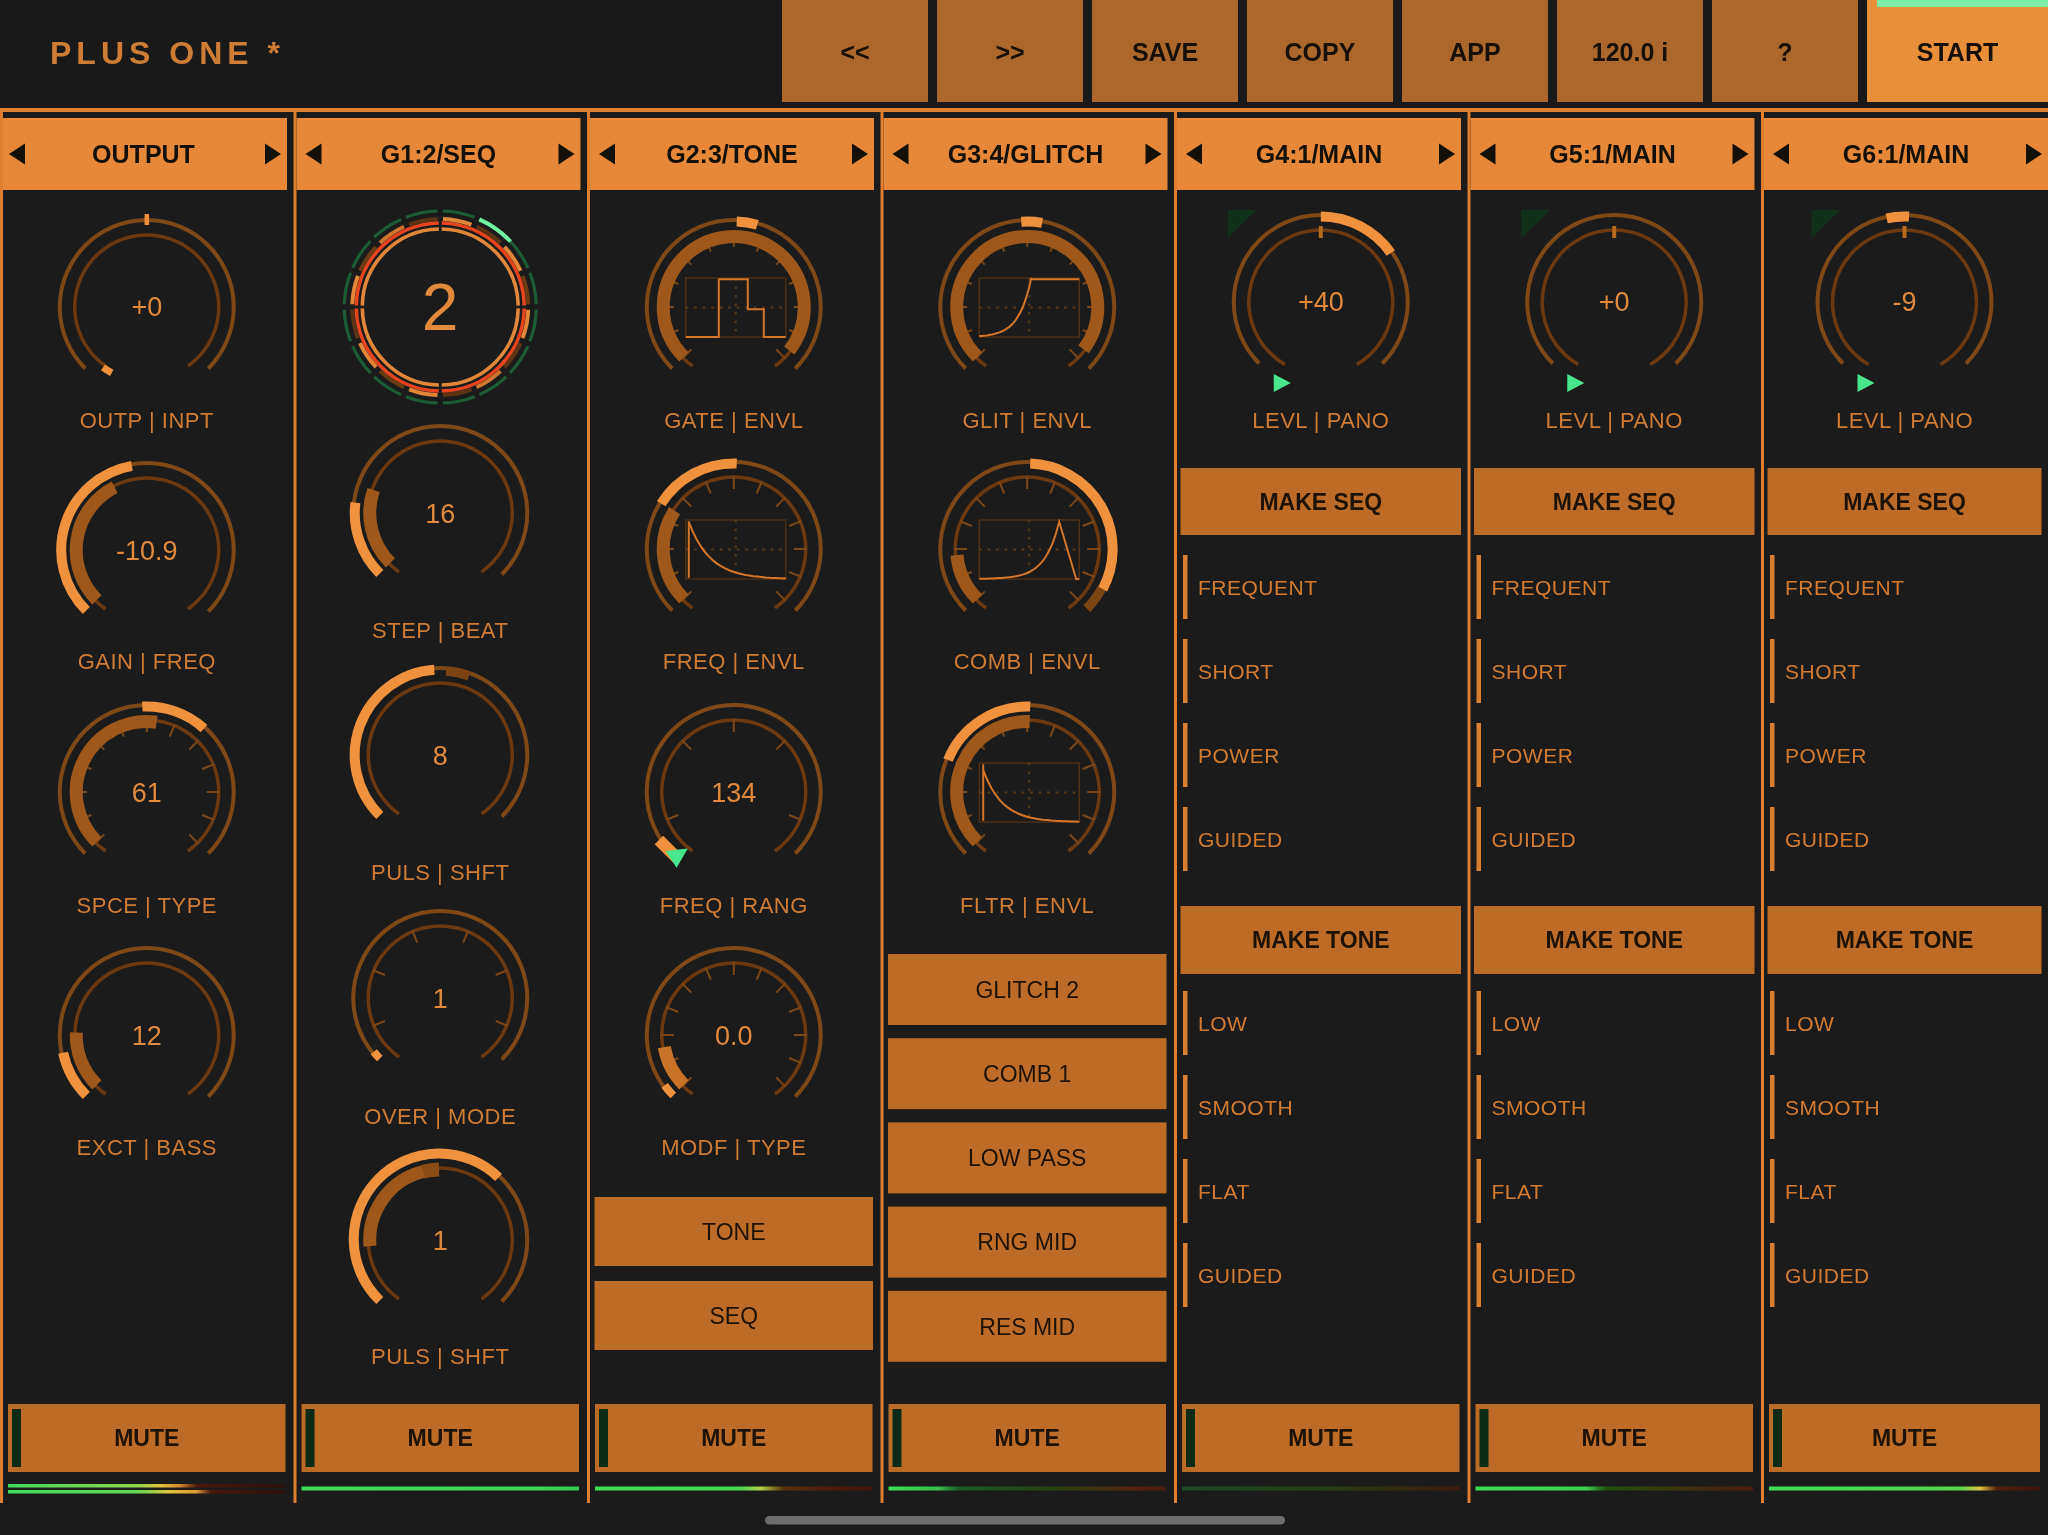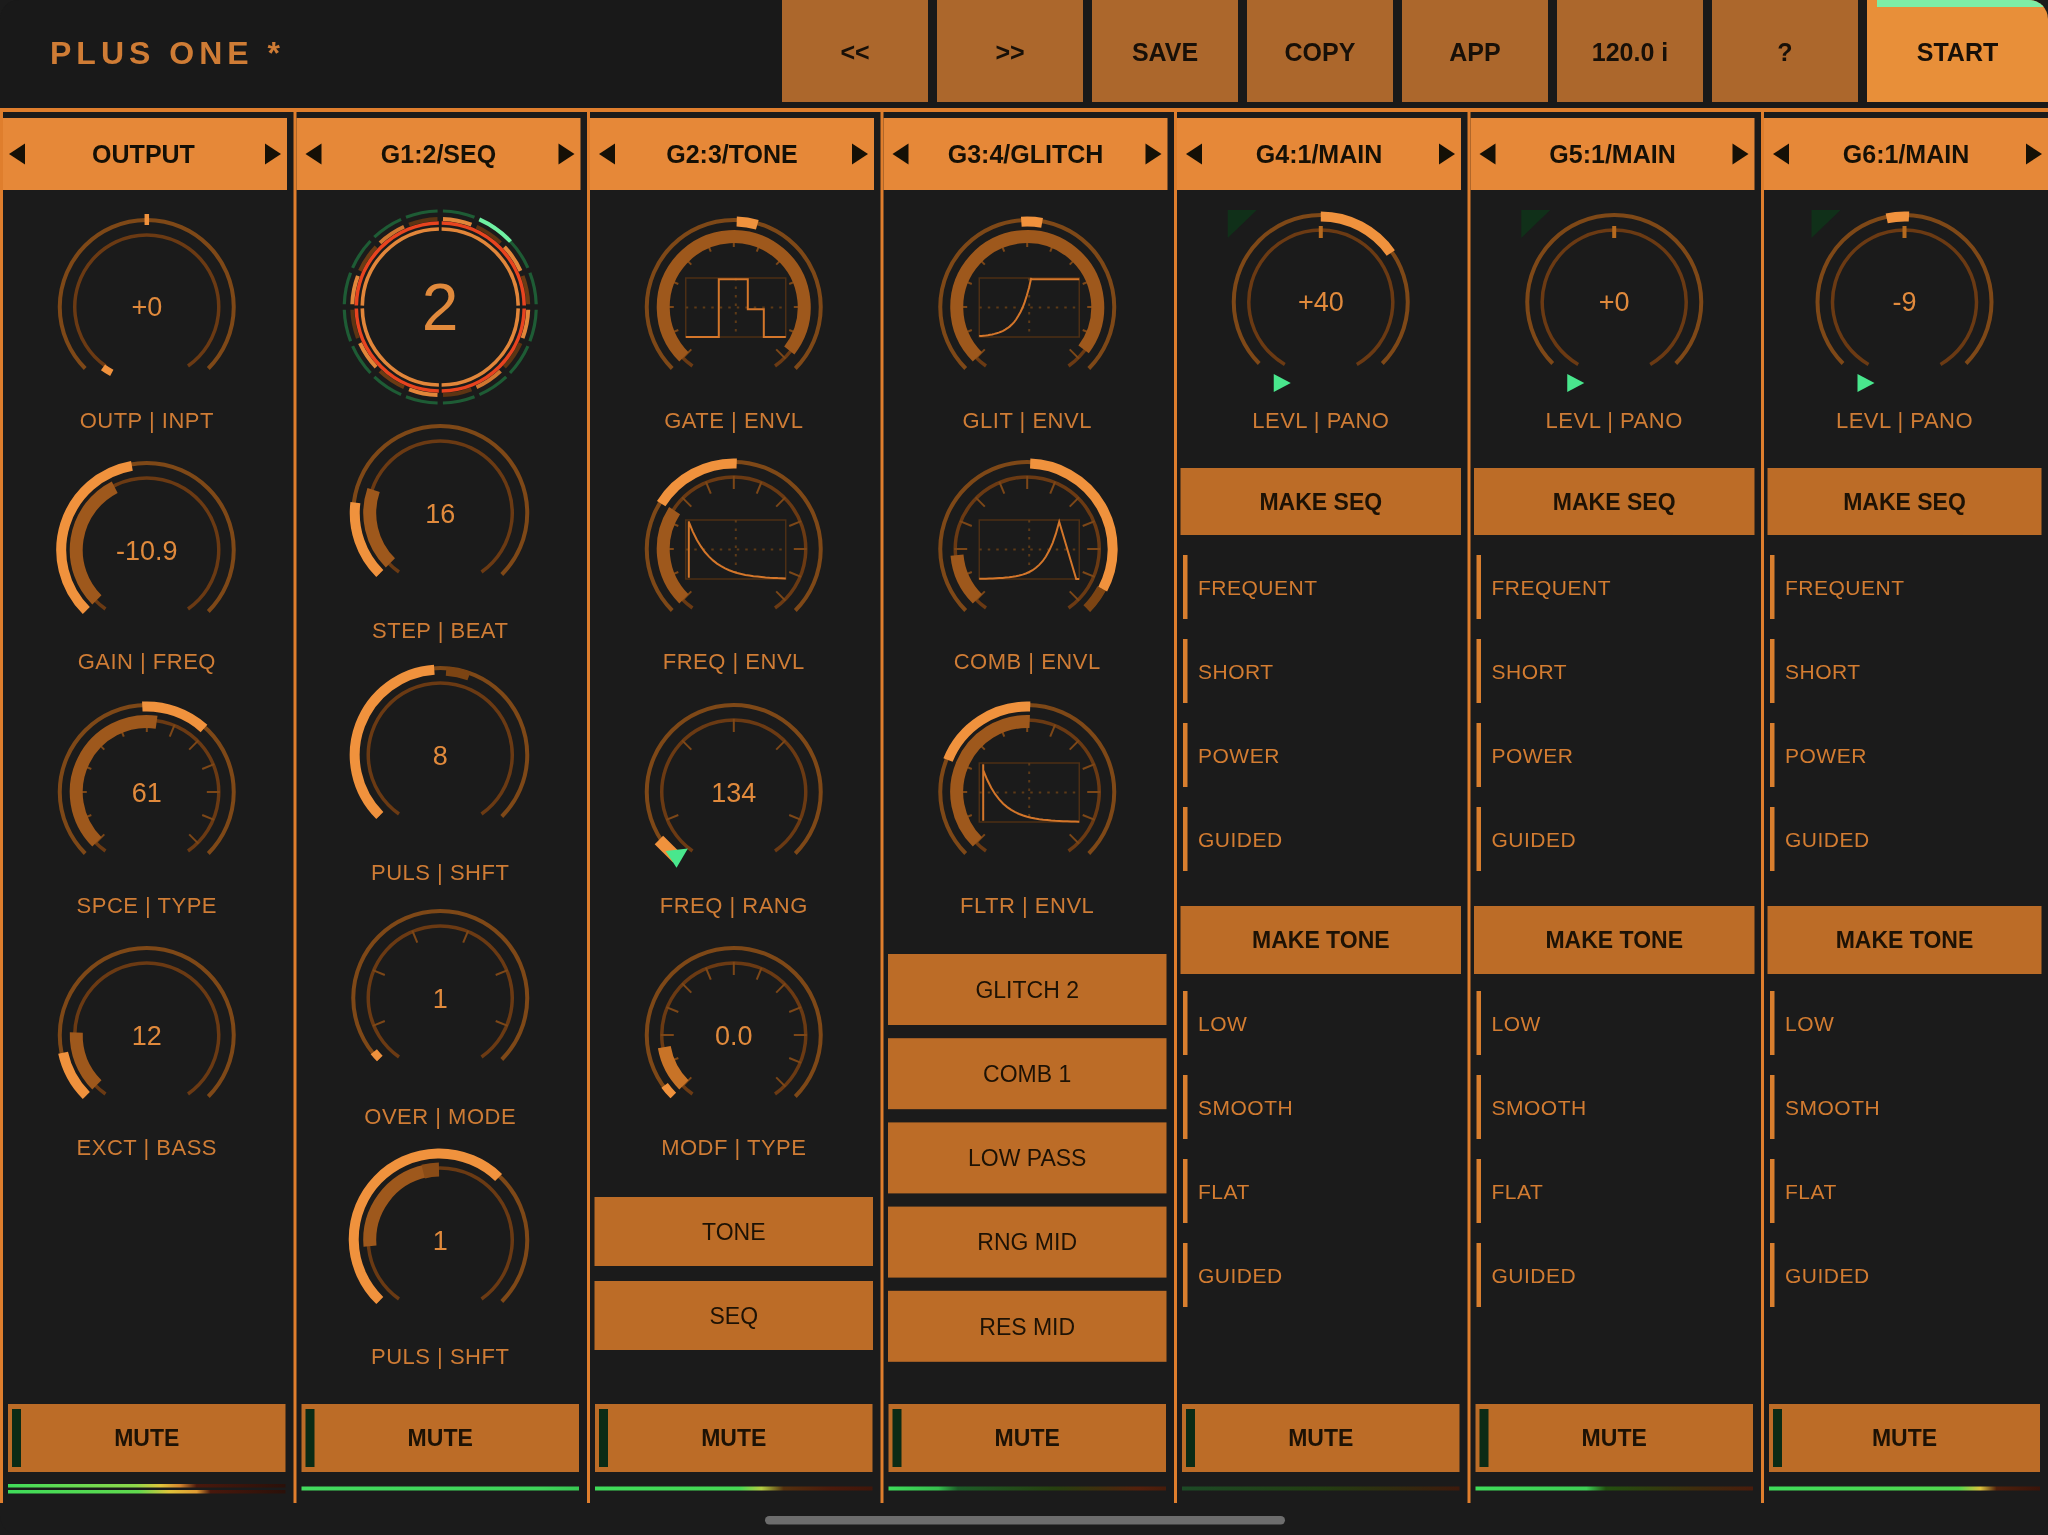--- a/index.html
+++ b/index.html
@@ -1,7 +1,7 @@
 <!DOCTYPE html>
 <html><head><meta charset="utf-8"><style>
 html,body{margin:0;padding:0;background:#1b1b1b;}
-#wrap{position:relative;width:2048px;height:1535px;background:#1b1b1b;overflow:hidden;border-radius:19px;}
+#wrap{position:relative;width:2048px;height:1535px;background:#1b1b1b;overflow:hidden;}
 </style></head>
 <body>
 <div id="wrap">

